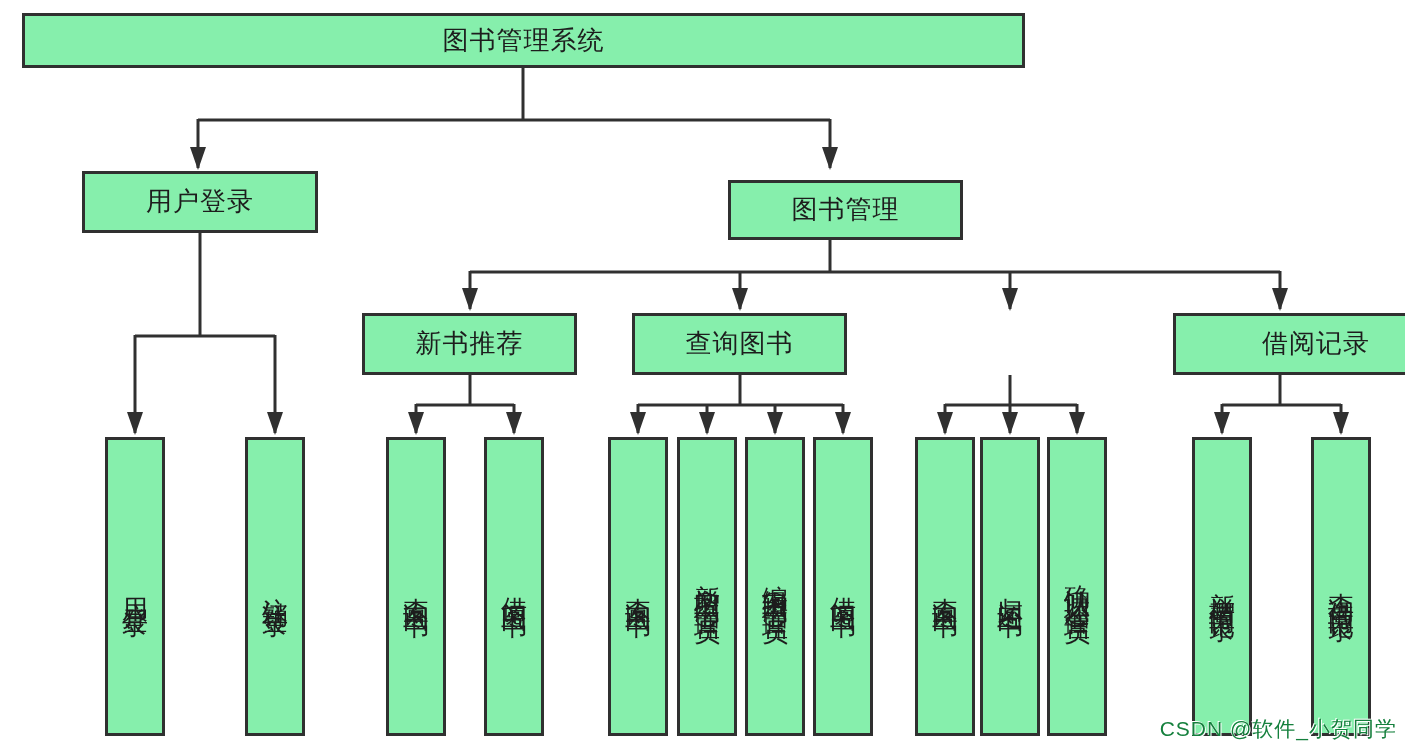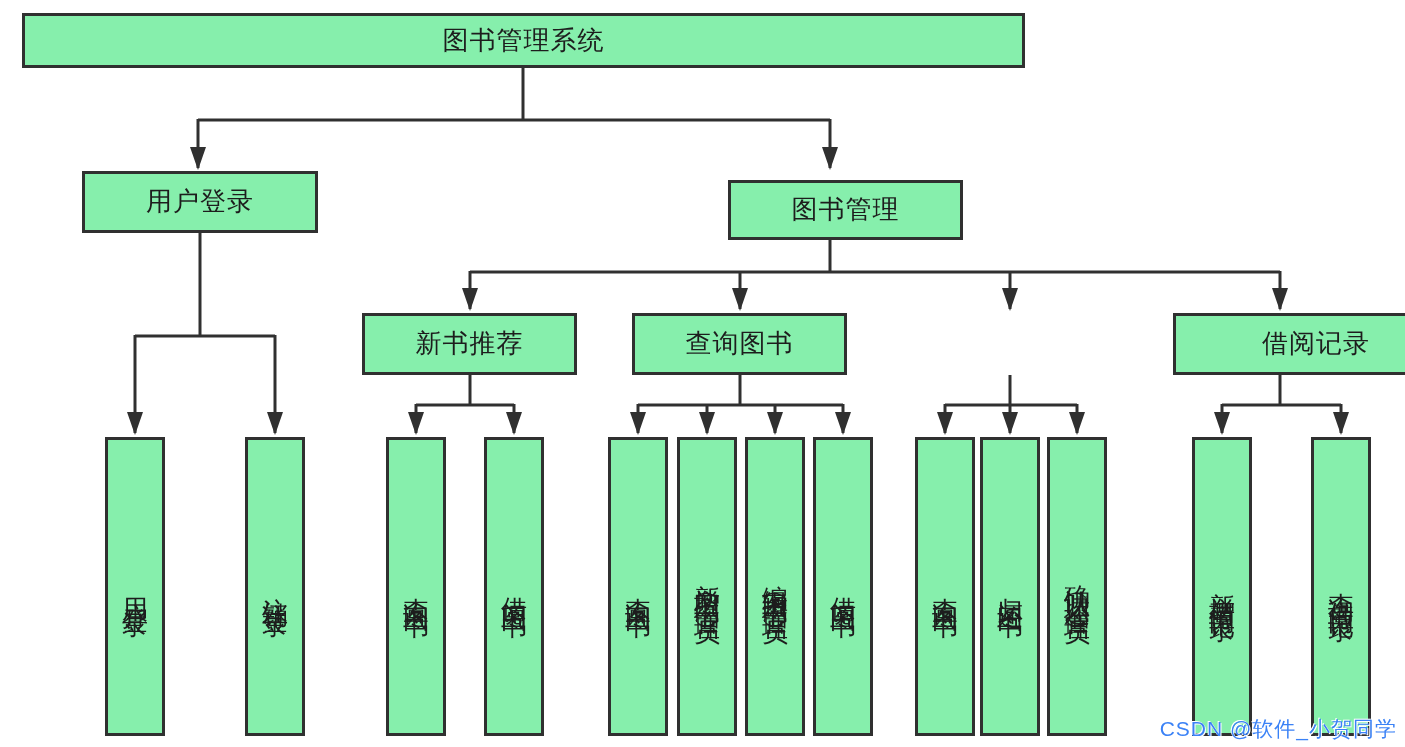--- a/index.html
+++ b/index.html
@@ -40,7 +40,7 @@
     right:8px;
     bottom:4px;
     font-size:21px;
-    color:#3b82f6;
+    color:#15803d;
     letter-spacing:1px;
     text-shadow:1px 1px 0 #ffffff, -1px -1px 0 #ffffff;
     white-space:nowrap;

